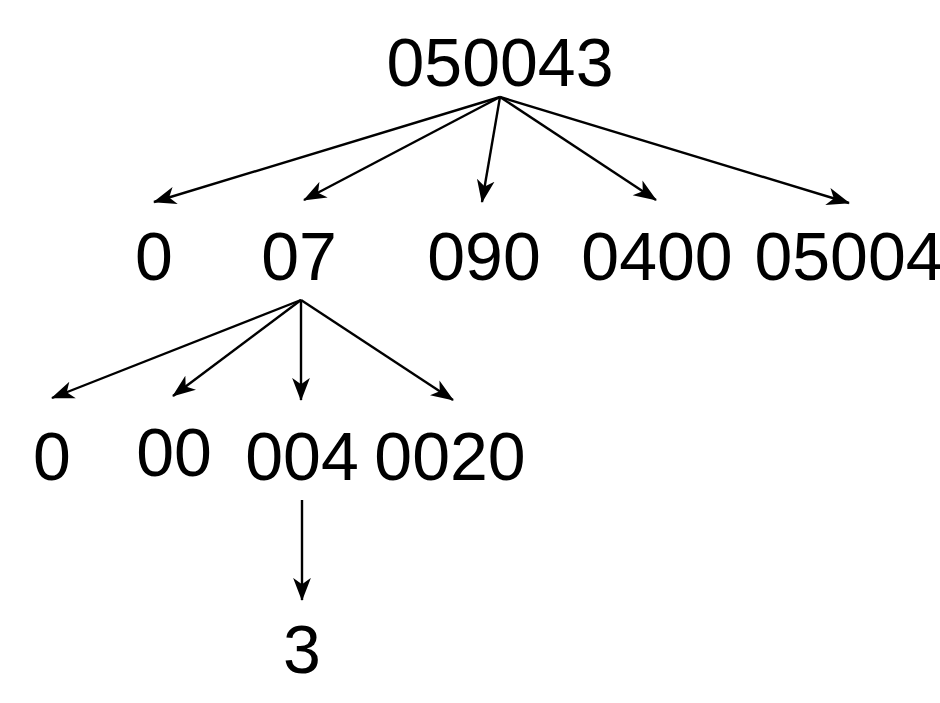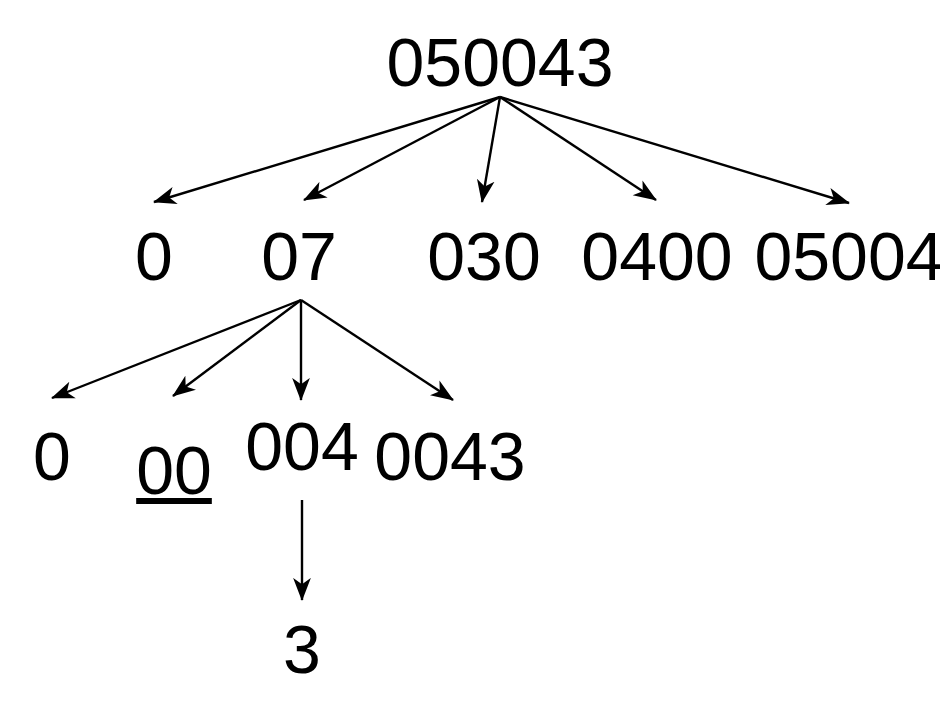--- a/index.html
+++ b/index.html
@@ -65,7 +65,7 @@
       <div class="node-label" style="left: 500px; top: 28px;">050043</div>
       <div class="node-label" style="left: 154px; top: 222px;">0</div>
       <div class="node-label" style="left: 299px; top: 222px;">07</div>
-      <div class="node-label" style="left: 484px; top: 222px;">030</div>
+      <div class="node-label" style="left: 484px; top: 222px;">090</div>
       <div class="node-label" style="left: 657px; top: 222px;">0400</div>
       <div class="node-label" style="left: 849px; top: 222px;">05004</div>
       <div class="node-label" style="left: 52px; top: 422px;">0</div>

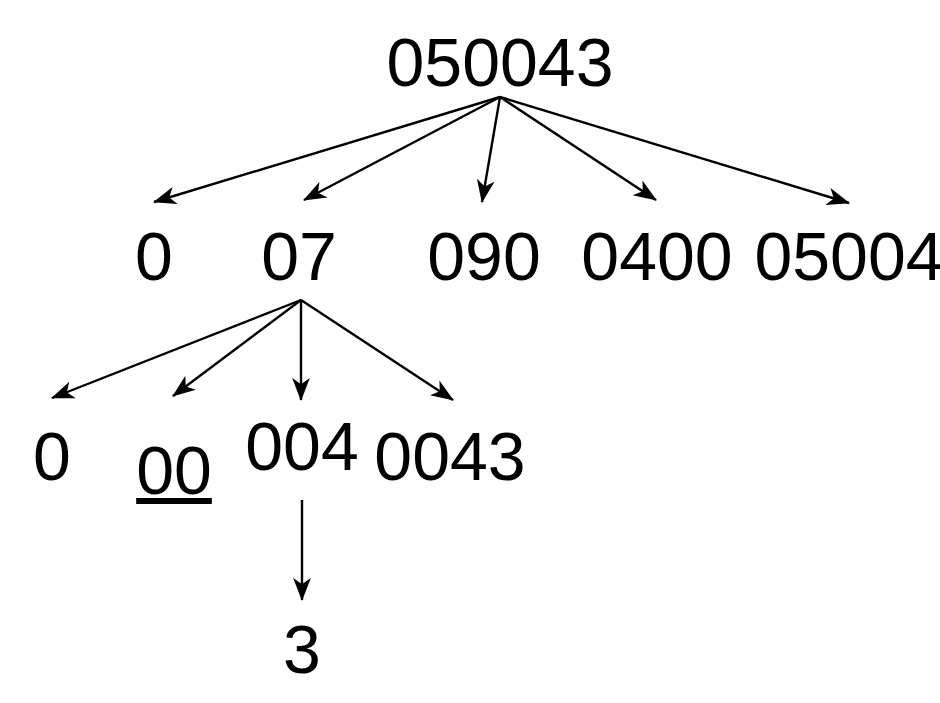--- a/index.html
+++ b/index.html
@@ -69,7 +69,7 @@
       <div class="node-label" style="left: 657px; top: 222px;">0400</div>
       <div class="node-label" style="left: 849px; top: 222px;">05004</div>
       <div class="node-label" style="left: 52px; top: 422px;">0</div>
-      <div class="node-label" style="left: 174px; top: 436px; text-decoration: underline;">00</div>
+      <div class="node-label" style="left: 174px; top: 418px;">00</div>
       <div class="node-label" style="left: 302px; top: 412px;">004</div>
       <div class="node-label" style="left: 450px; top: 422px;">0043</div>
       <div class="node-label" style="left: 302px; top: 615px;">3</div>

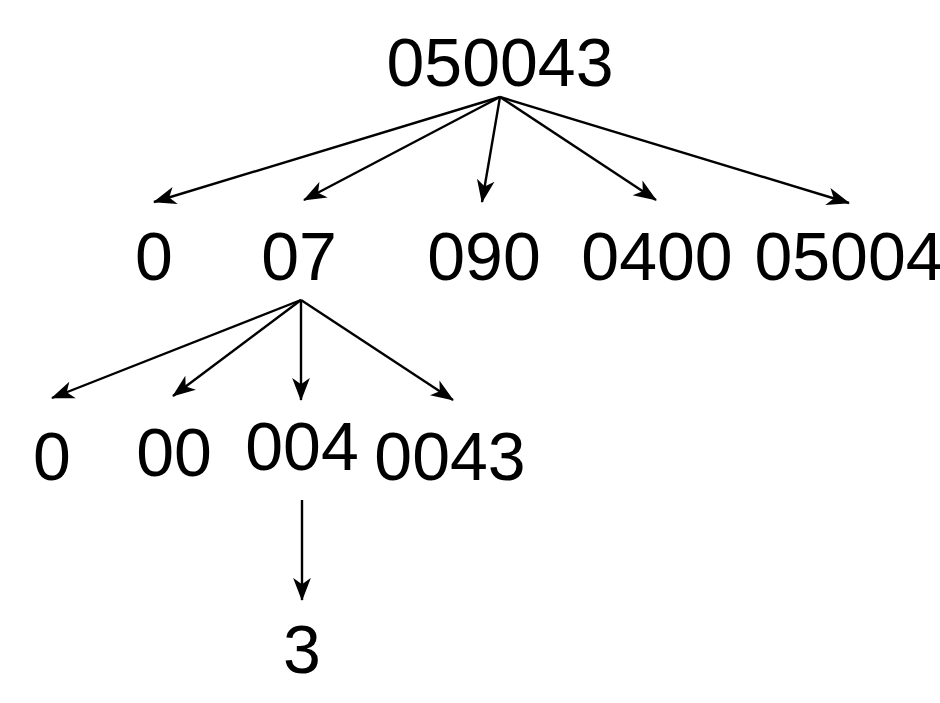--- a/index.html
+++ b/index.html
@@ -70,7 +70,7 @@
       <div class="node-label" style="left: 849px; top: 222px;">05004</div>
       <div class="node-label" style="left: 52px; top: 422px;">0</div>
       <div class="node-label" style="left: 174px; top: 418px;">00</div>
-      <div class="node-label" style="left: 302px; top: 412px;">004</div>
+      <div class="node-label" style="left: 302px; top: 422px;">004</div>
       <div class="node-label" style="left: 450px; top: 422px;">0043</div>
       <div class="node-label" style="left: 302px; top: 615px;">3</div>
     </div>

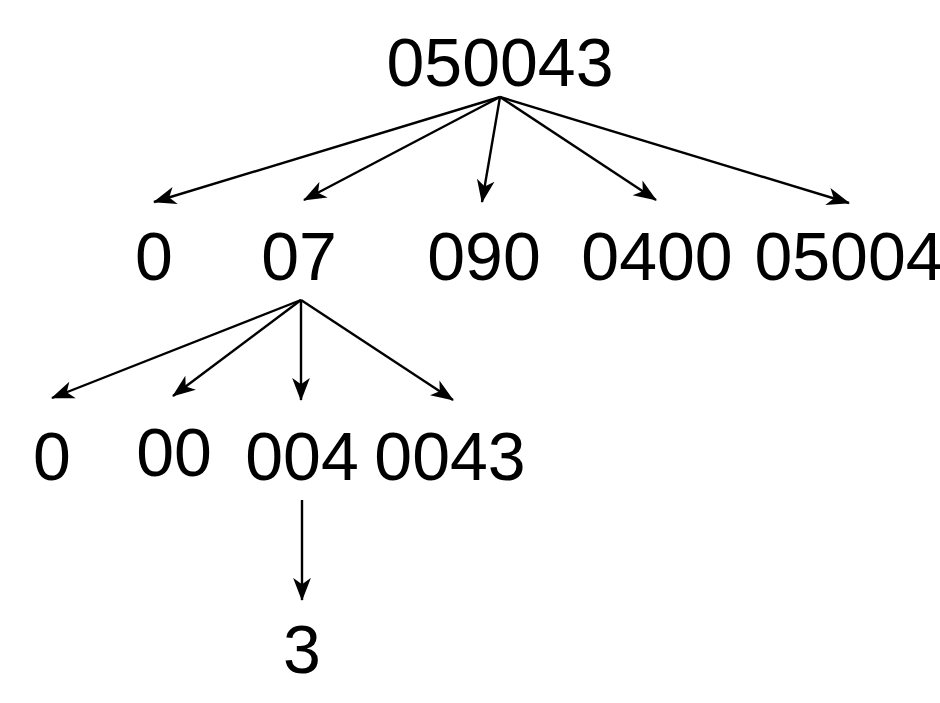--- a/index.html
+++ b/index.html
@@ -71,7 +71,7 @@
       <div class="node-label" style="left: 52px; top: 422px;">0</div>
       <div class="node-label" style="left: 174px; top: 418px;">00</div>
       <div class="node-label" style="left: 302px; top: 422px;">004</div>
-      <div class="node-label" style="left: 450px; top: 422px;">0043</div>
+      <div class="node-label" style="left: 450px; top: 422px;">0020</div>
       <div class="node-label" style="left: 302px; top: 615px;">3</div>
     </div>
 

